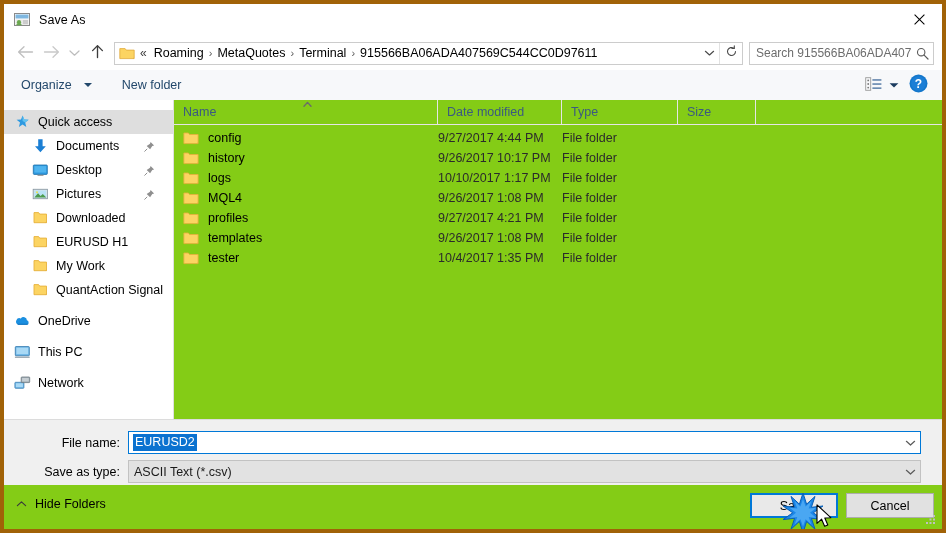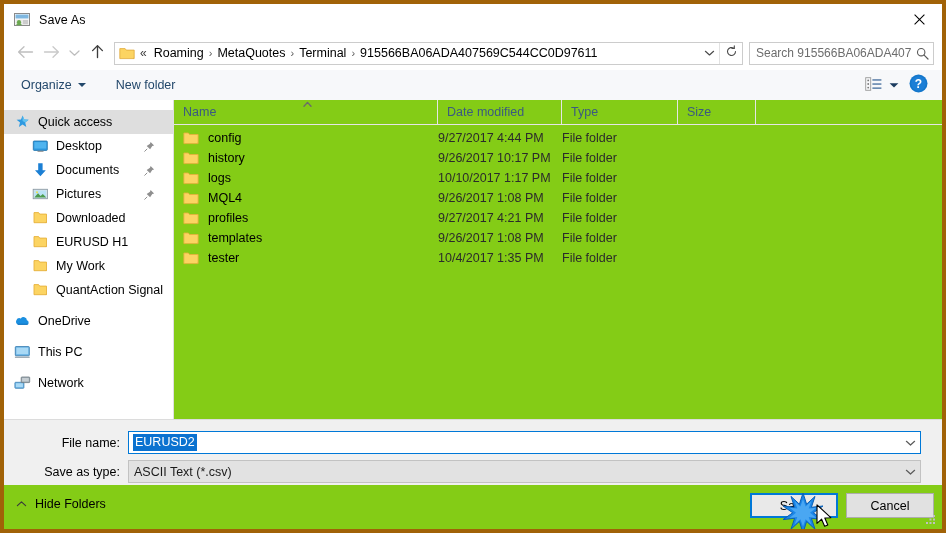--- a/index.html
+++ b/index.html
@@ -170,7 +170,7 @@
     margin-left: 10px;
     display: flex;
     align-items: center;
-    gap: 6px;
+    gap: 12px;
   }
   .cmd-item.nf { margin-left: 16px; }
   .cmd-caret {

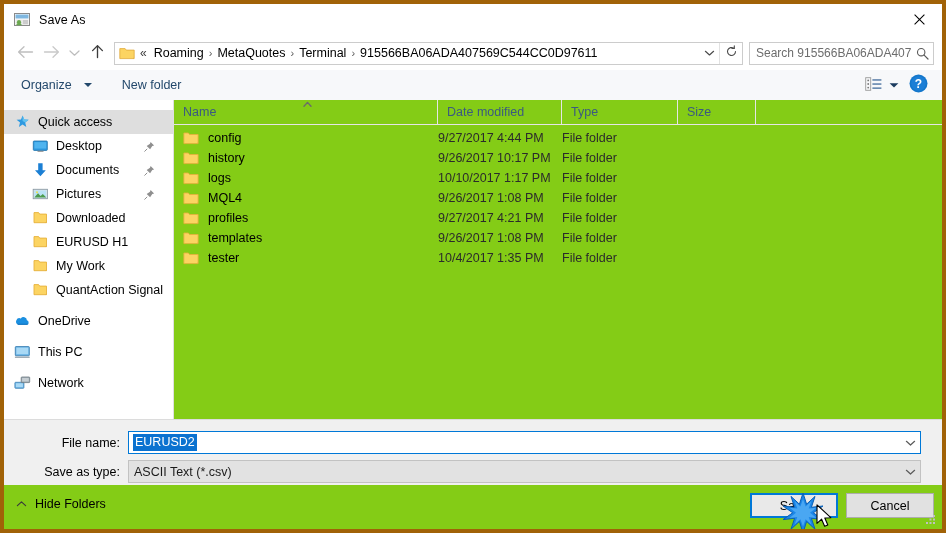--- a/index.html
+++ b/index.html
@@ -576,12 +576,10 @@
       <div class="side-item indent">
         <span class="side-ico">
           <svg width="17" height="16" viewBox="0 0 17 16">
-            <rect x="1.3" y="3" width="14" height="9.4" rx="0.8" fill="#2f9ae0" stroke="#1b6fa8" stroke-width="0.8"></rect>
-            <rect x="2.4" y="4.1" width="11.8" height="6.4" fill="#4fb4ef"></rect>
-            <rect x="5.5" y="12.8" width="6" height="1" fill="#8a8a8a"></rect>
-          </svg>
-        </span>
-        <span class="side-label">Desktop</span>
+            <path d="M6.2 1.2 h4.4 v7 h3.2 l-5.4 6 l-5.4 -6 h3.2 z" fill="#1b7fd4"></path>
+          </svg>
+        </span>
+        <span class="side-label">Documents</span>
         <span class="pin">
           <svg width="11" height="11" viewBox="0 0 11 11">
             <path d="M6.6 0.9 L10.1 4.4 L8.3 5 L6.1 8.3 L2.7 4.9 L6 2.7 Z" fill="#8f8f8f"></path>
@@ -593,10 +591,12 @@
       <div class="side-item indent">
         <span class="side-ico">
           <svg width="17" height="16" viewBox="0 0 17 16">
-            <path d="M6.2 1.2 h4.4 v7 h3.2 l-5.4 6 l-5.4 -6 h3.2 z" fill="#1b7fd4"></path>
-          </svg>
-        </span>
-        <span class="side-label">Documents</span>
+            <rect x="1.3" y="3" width="14" height="9.4" rx="0.8" fill="#2f9ae0" stroke="#1b6fa8" stroke-width="0.8"></rect>
+            <rect x="2.4" y="4.1" width="11.8" height="6.4" fill="#4fb4ef"></rect>
+            <rect x="5.5" y="12.8" width="6" height="1" fill="#8a8a8a"></rect>
+          </svg>
+        </span>
+        <span class="side-label">Desktop</span>
         <span class="pin">
           <svg width="11" height="11" viewBox="0 0 11 11">
             <path d="M6.6 0.9 L10.1 4.4 L8.3 5 L6.1 8.3 L2.7 4.9 L6 2.7 Z" fill="#8f8f8f"></path>

